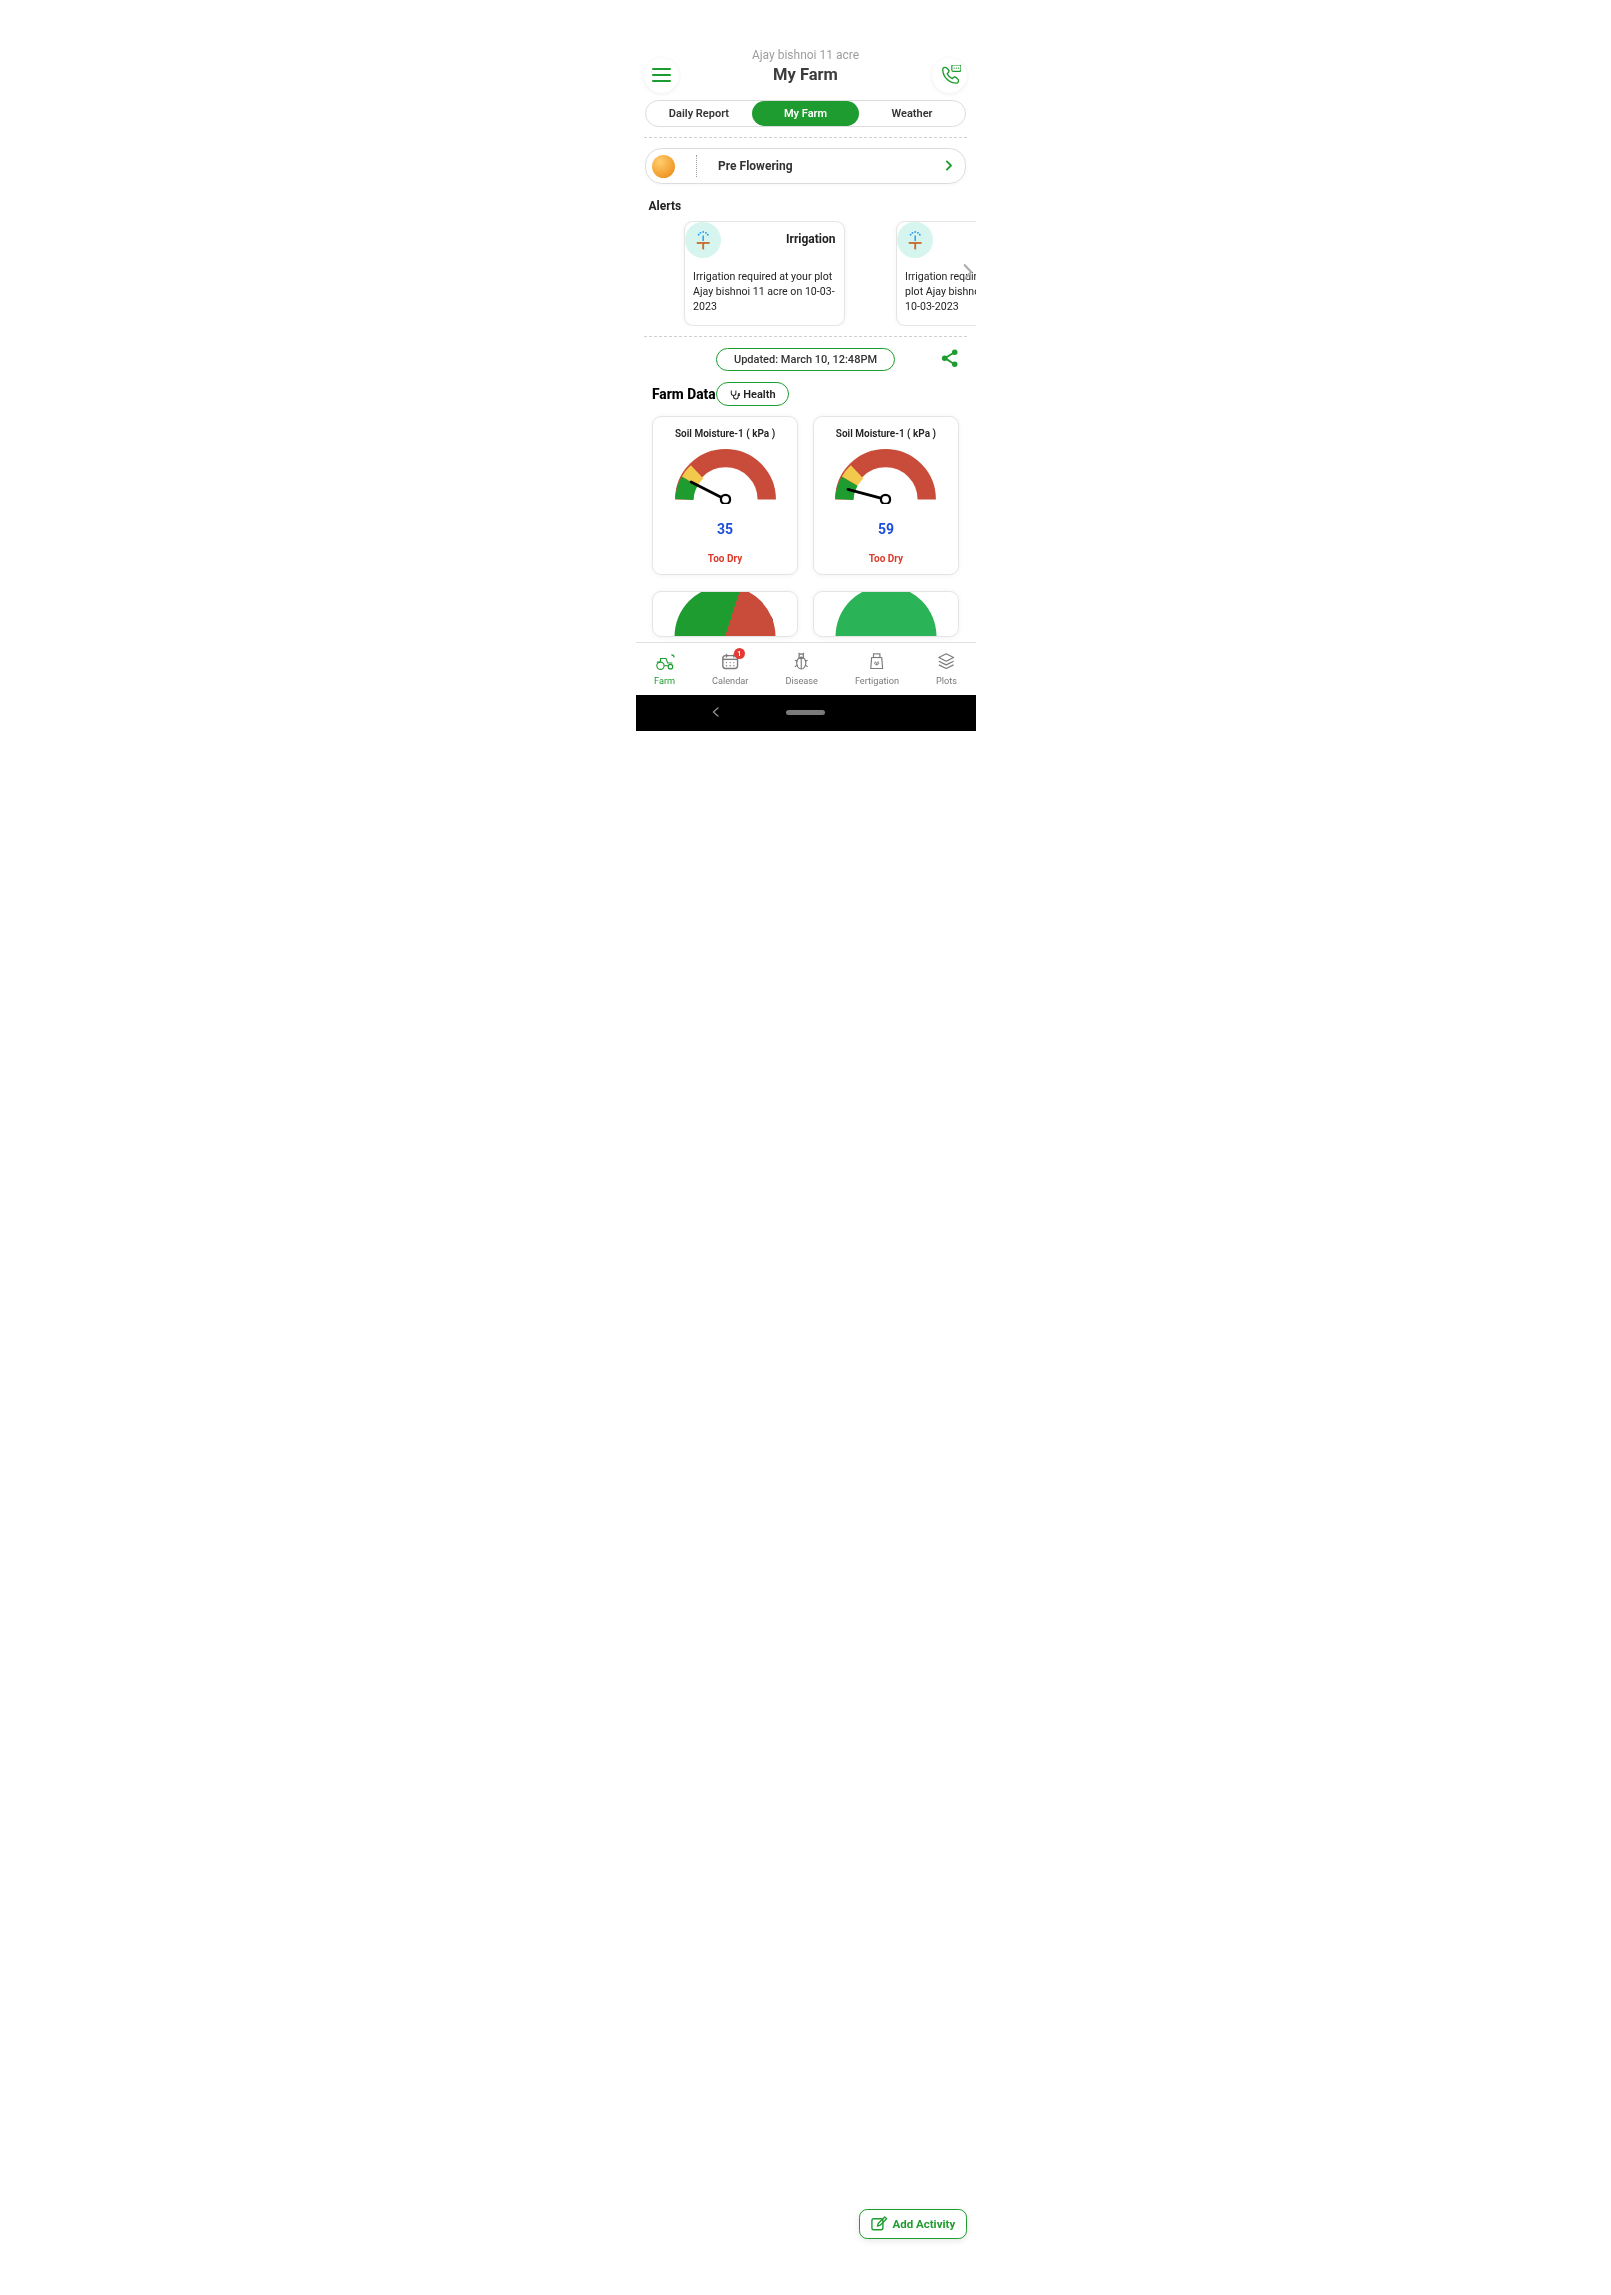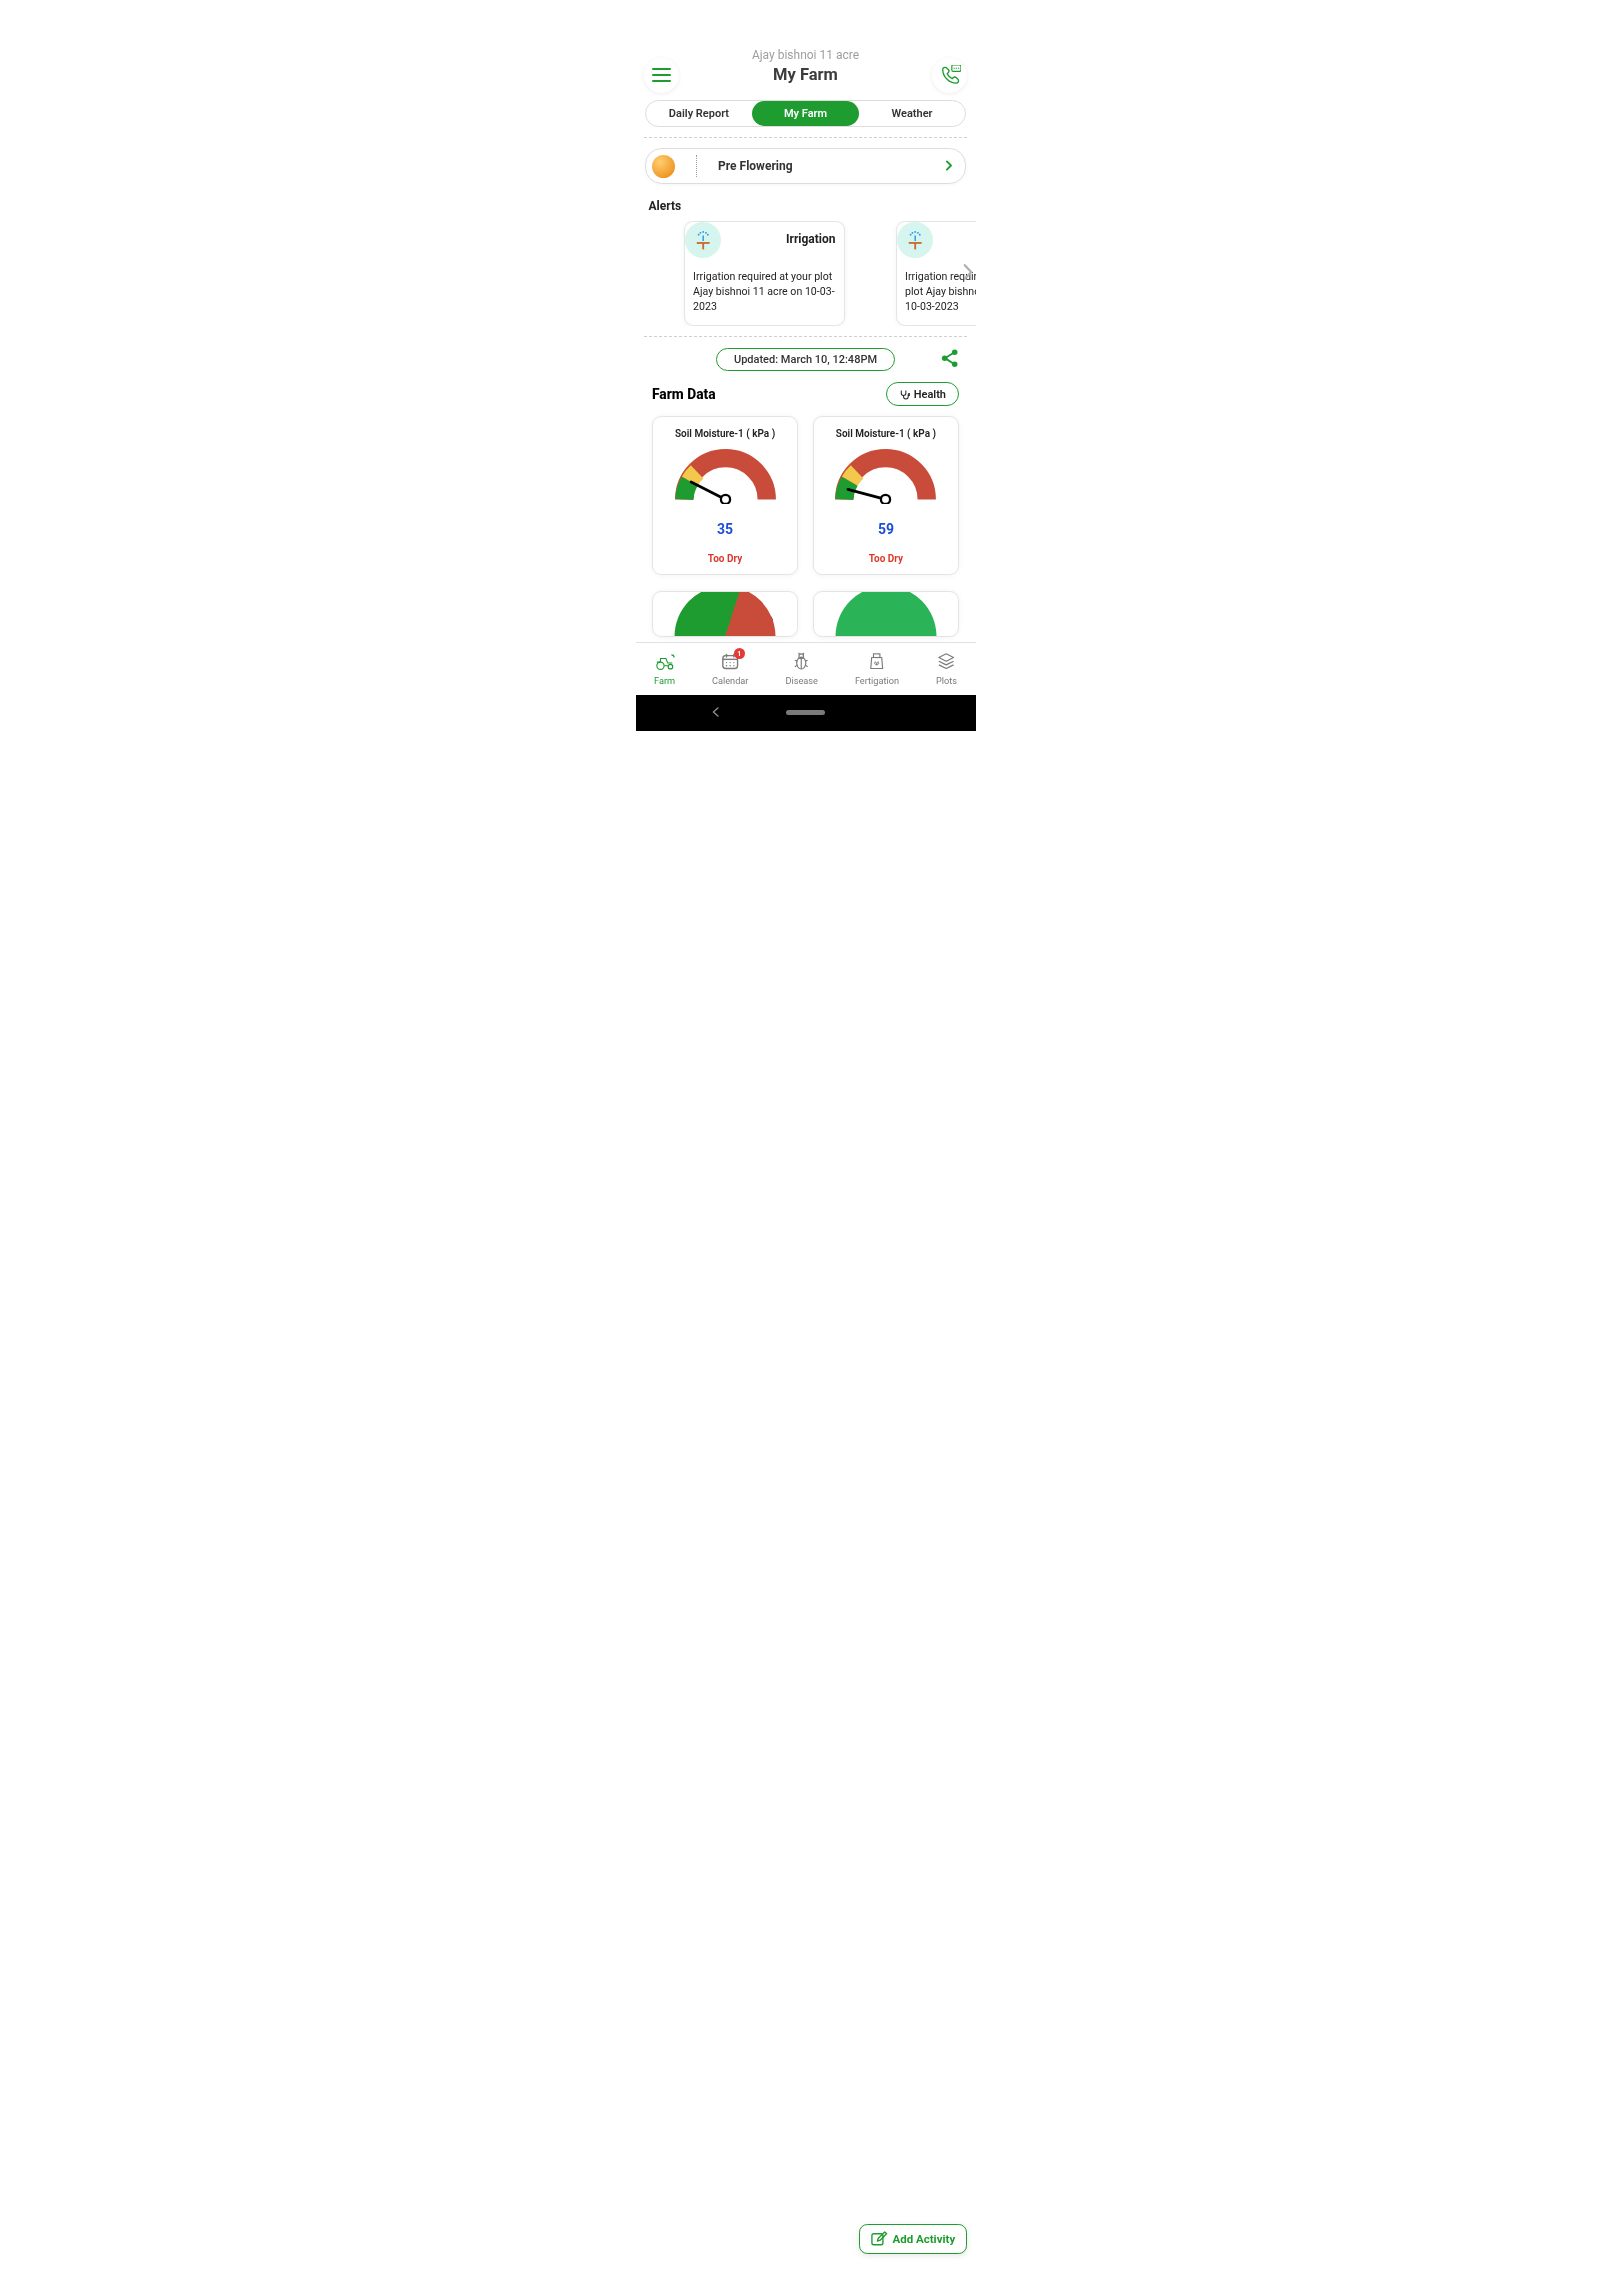--- a/index.html
+++ b/index.html
@@ -68,7 +68,7 @@
   font-size: 11px; font-weight: 500; color: #333;
 }
 .share-ic { position: absolute; right: 9.2px; }
-.farmdata-head { display: flex; align-items: center; justify-content: space-between; margin: 8.3px 16.5px 10px; }
+.farmdata-head { display: flex; align-items: center; justify-content: flex-start; margin: 8.3px 16.5px 10px; }
 .farmdata-head h2 { font-size: 13.8px; font-weight: 800; color: #000; }
 .health-btn {
   border: 0.9px solid #1E9C2F; border-radius: 12px; padding: 4.6px 12px;

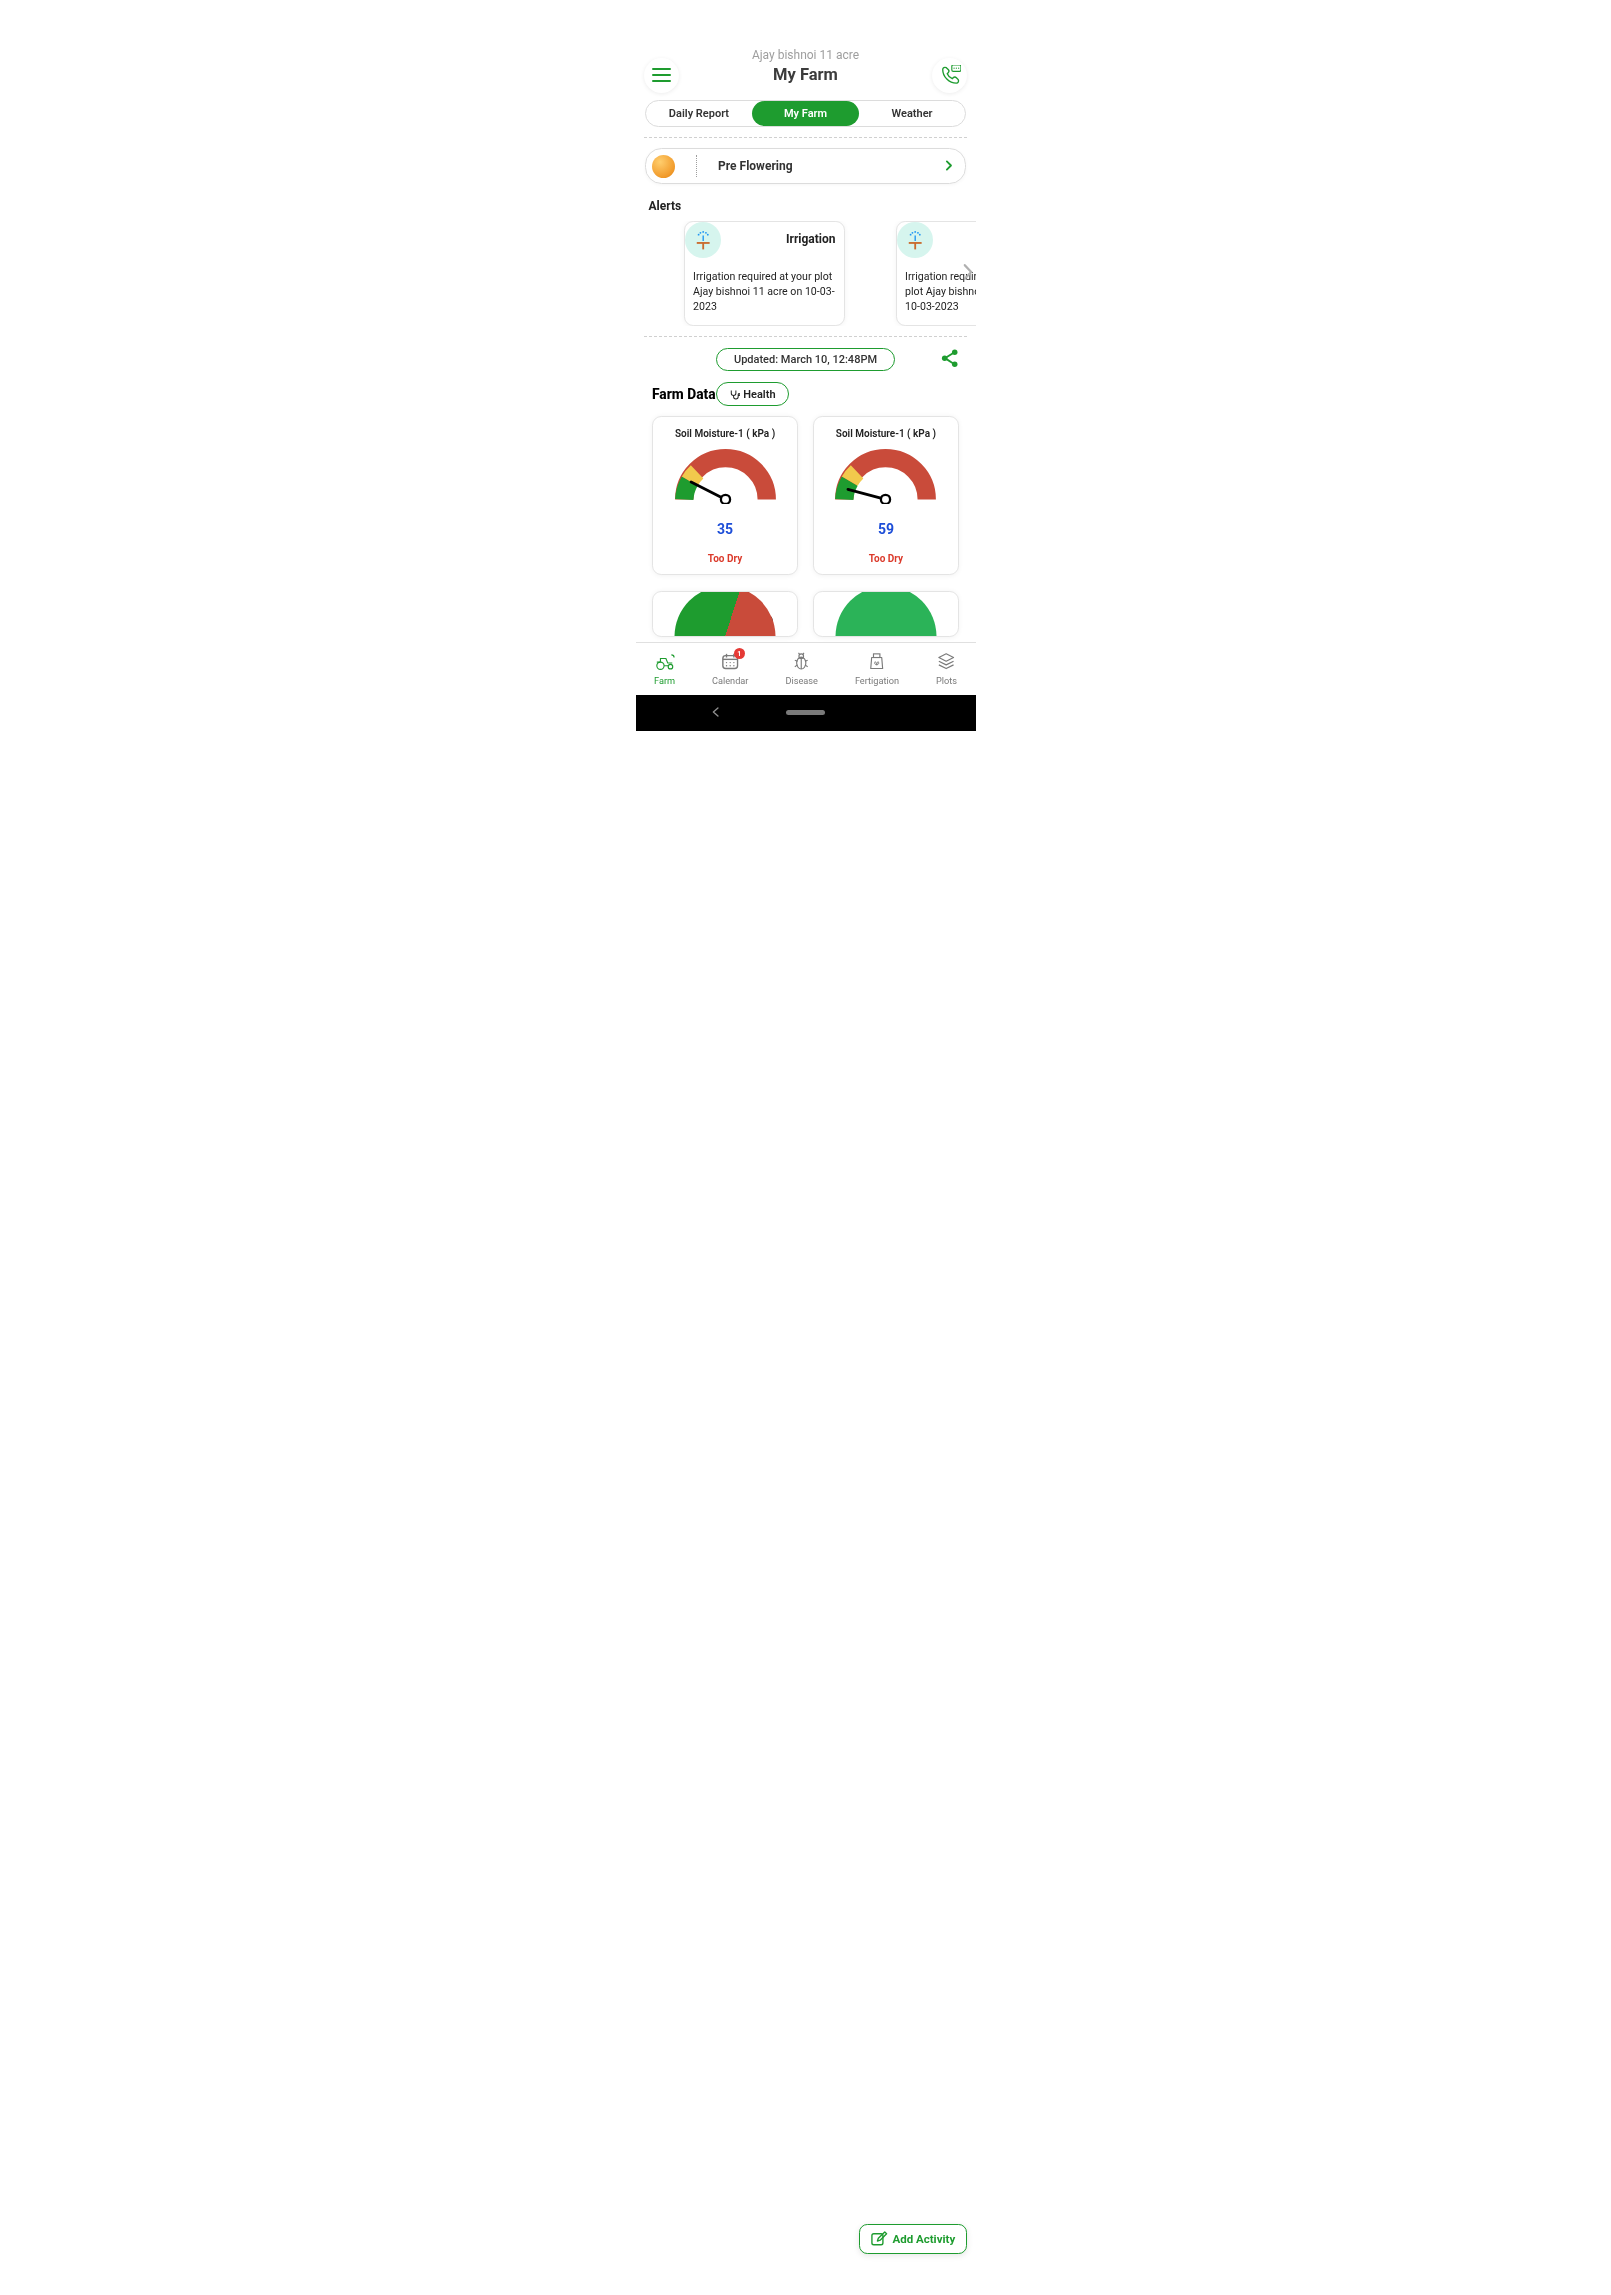--- a/index.html
+++ b/index.html
@@ -88,7 +88,7 @@
 .partial-title { font-size: 10px; font-weight: 600; color: #222; text-align: center; padding-top: 11px; }
 .partial-arc { position: absolute; left: 50%; bottom: -51px; transform: translateX(-50%); width: 101px; height: 101px; border-radius: 50%; }
 .add-activity {
-  position: absolute; right: 8.3px; bottom: 41px;
+  position: absolute; right: 8.3px; bottom: 56px;
   border: 1.1px solid #1E9C2F; border-radius: 8.3px; background: #fff;
   padding: 6.4px 11px; font-size: 11.5px; font-weight: 700; color: #1E9C2F;
   display: flex; align-items: center; gap: 4.6px;

